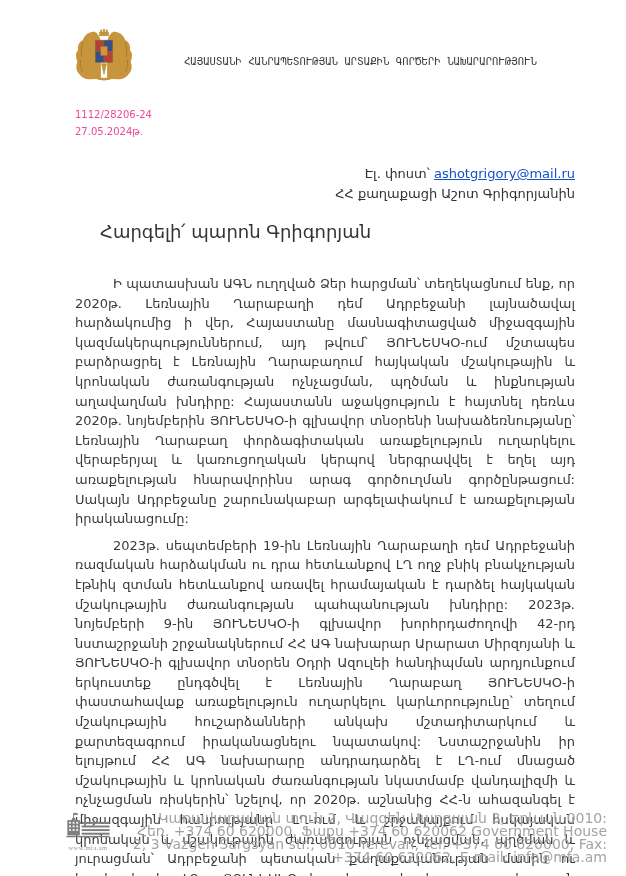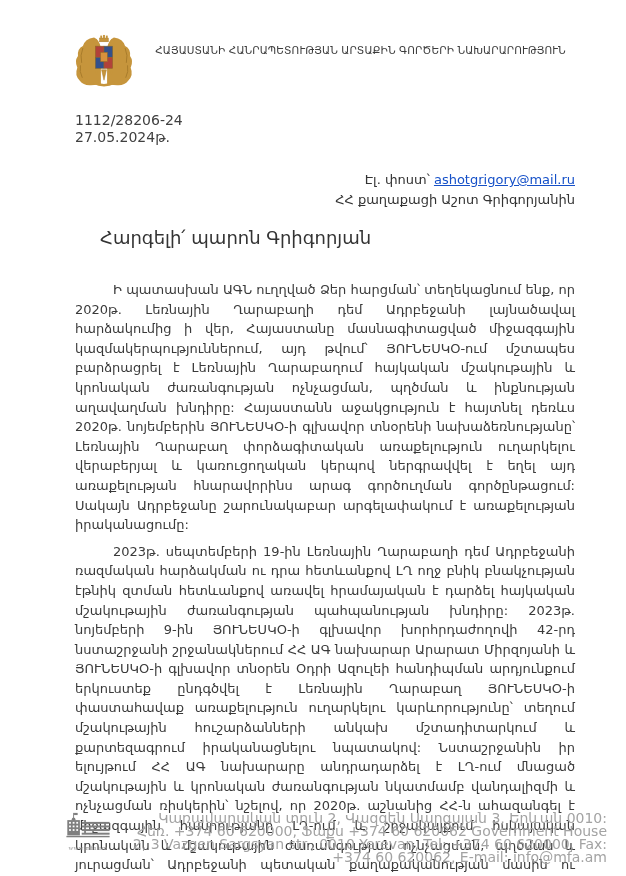--- a/index.html
+++ b/index.html
@@ -11,7 +11,7 @@
   .page{position:absolute;inset:0;}
 
   
-  .header{display:flex;align-items:flex-start;padding:30px 40px 0 73px;}
+  .header{display:flex;align-items:center;padding:24px 40px 0 73px;font-family:Liberation Mono, monospace;}
   .emblem{width:62px;height:62px;flex:0 0 auto;}
   .header-text{flex:1;text-align:center;padding-top:13px;}
   .ministry-hy{font-size:10.5px;color:#3c3c3c;letter-spacing:.1px;line-height:14px;}

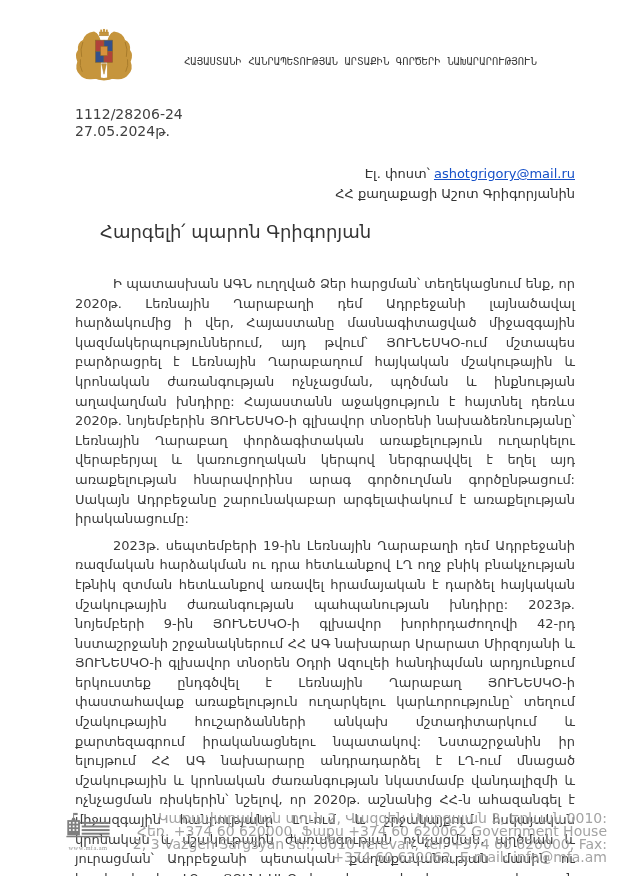--- a/index.html
+++ b/index.html
@@ -18,7 +18,7 @@
   .ministry-en{font-size:10px;color:#3c3c3c;letter-spacing:.2px;line-height:14px;margin-top:4px;}
 
   
-  .ref-block{margin:20px 0 0 75px;font-size:14px;line-height:17px;color:#404040;}
+  .ref-block{margin:20px 0 0 75px;font-size:10px;line-height:17px;color:#ec4899;}
 
   
   .recipient{margin:24px 51px 0 8px;text-align:right;font-size:13px;line-height:20px;color:#333;}

